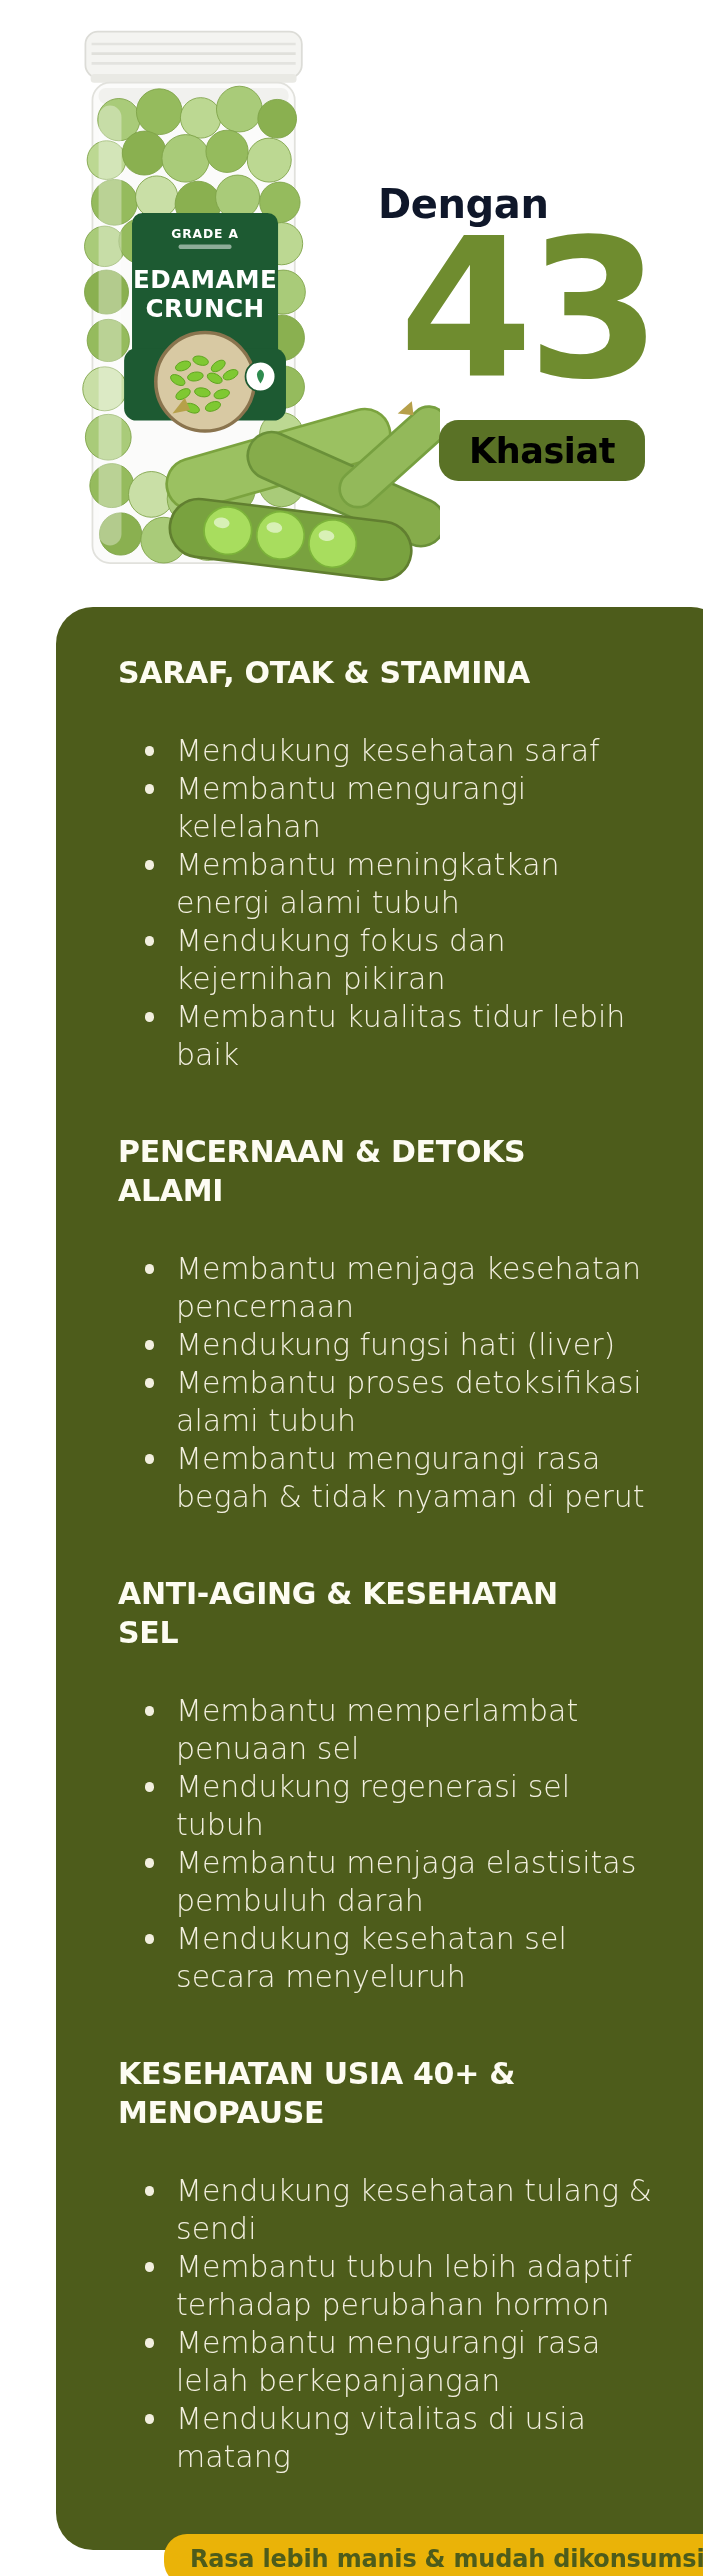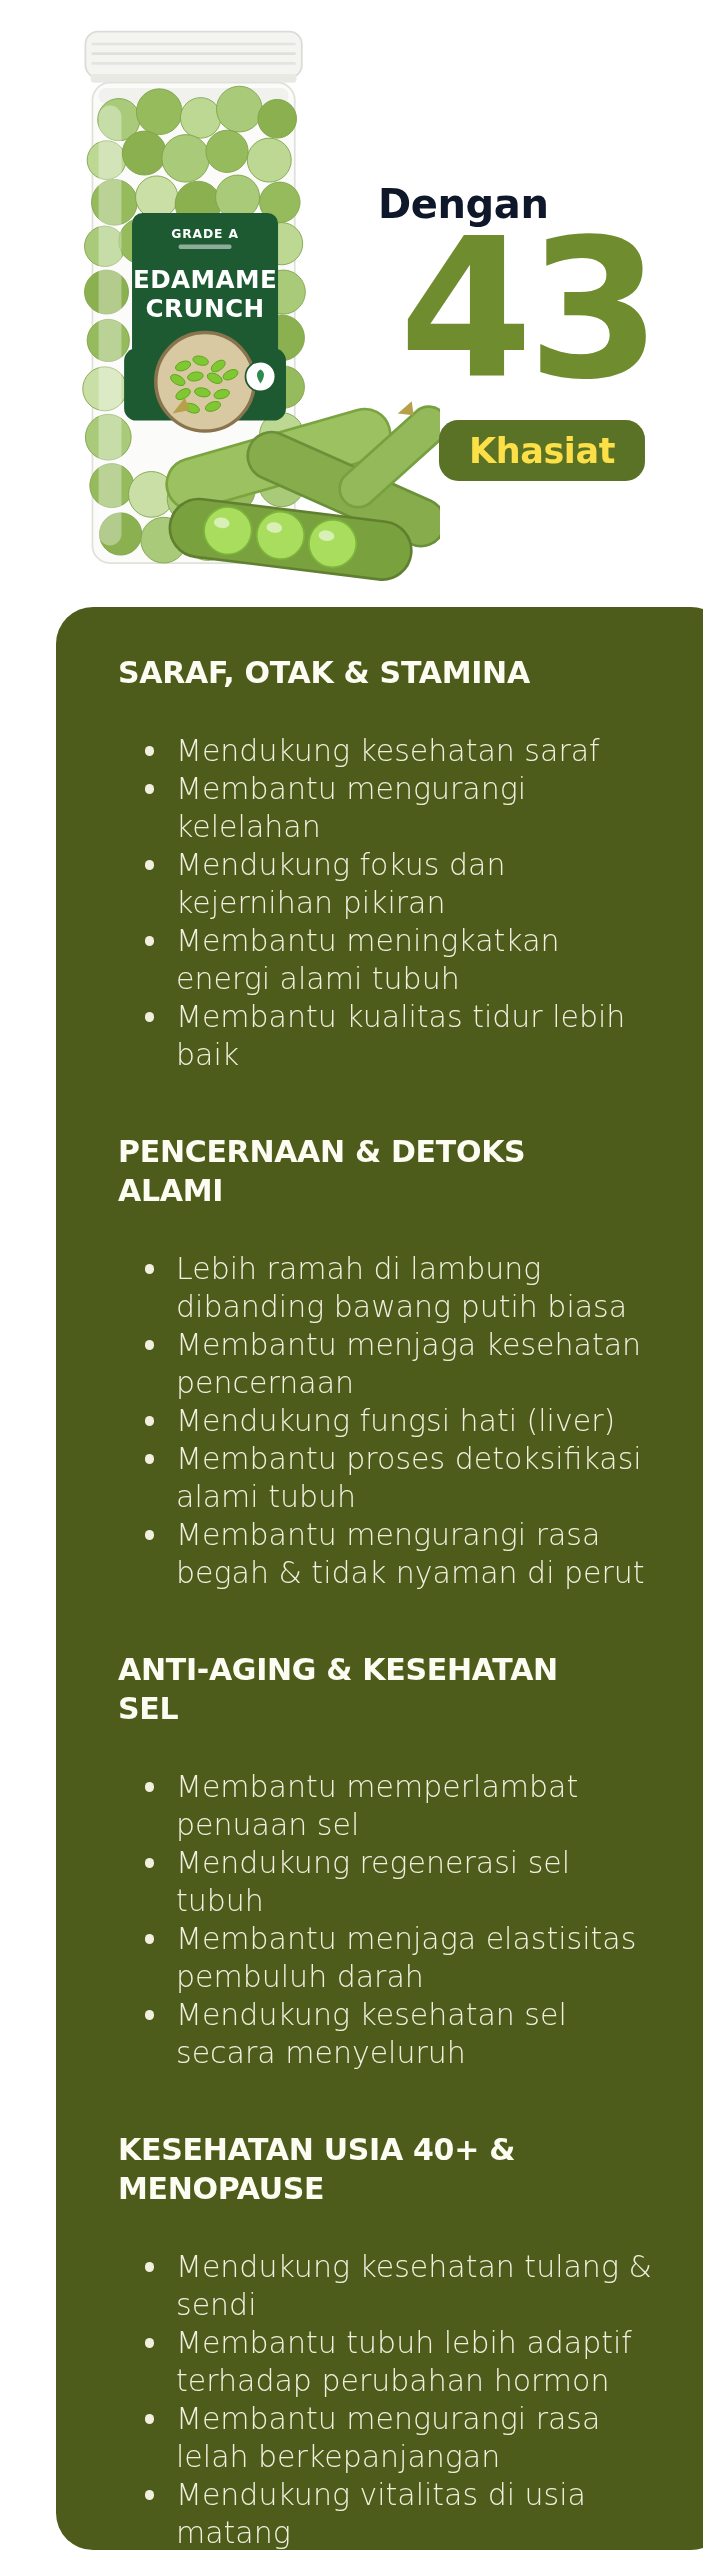--- a/index.html
+++ b/index.html
@@ -23,7 +23,7 @@
   }
   .khasiat-badge{
     position:absolute;left:542px;top:420px;transform:translateX(-50%);
-    background:#5a7226;color:#fde047;border-radius:19.3px;
+    background:#5a7226;color:#000000;border-radius:19.3px;
     font-size:35px;font-weight:800;padding:10.6px 30px;letter-spacing:-0.4px;
     white-space:nowrap;
   }

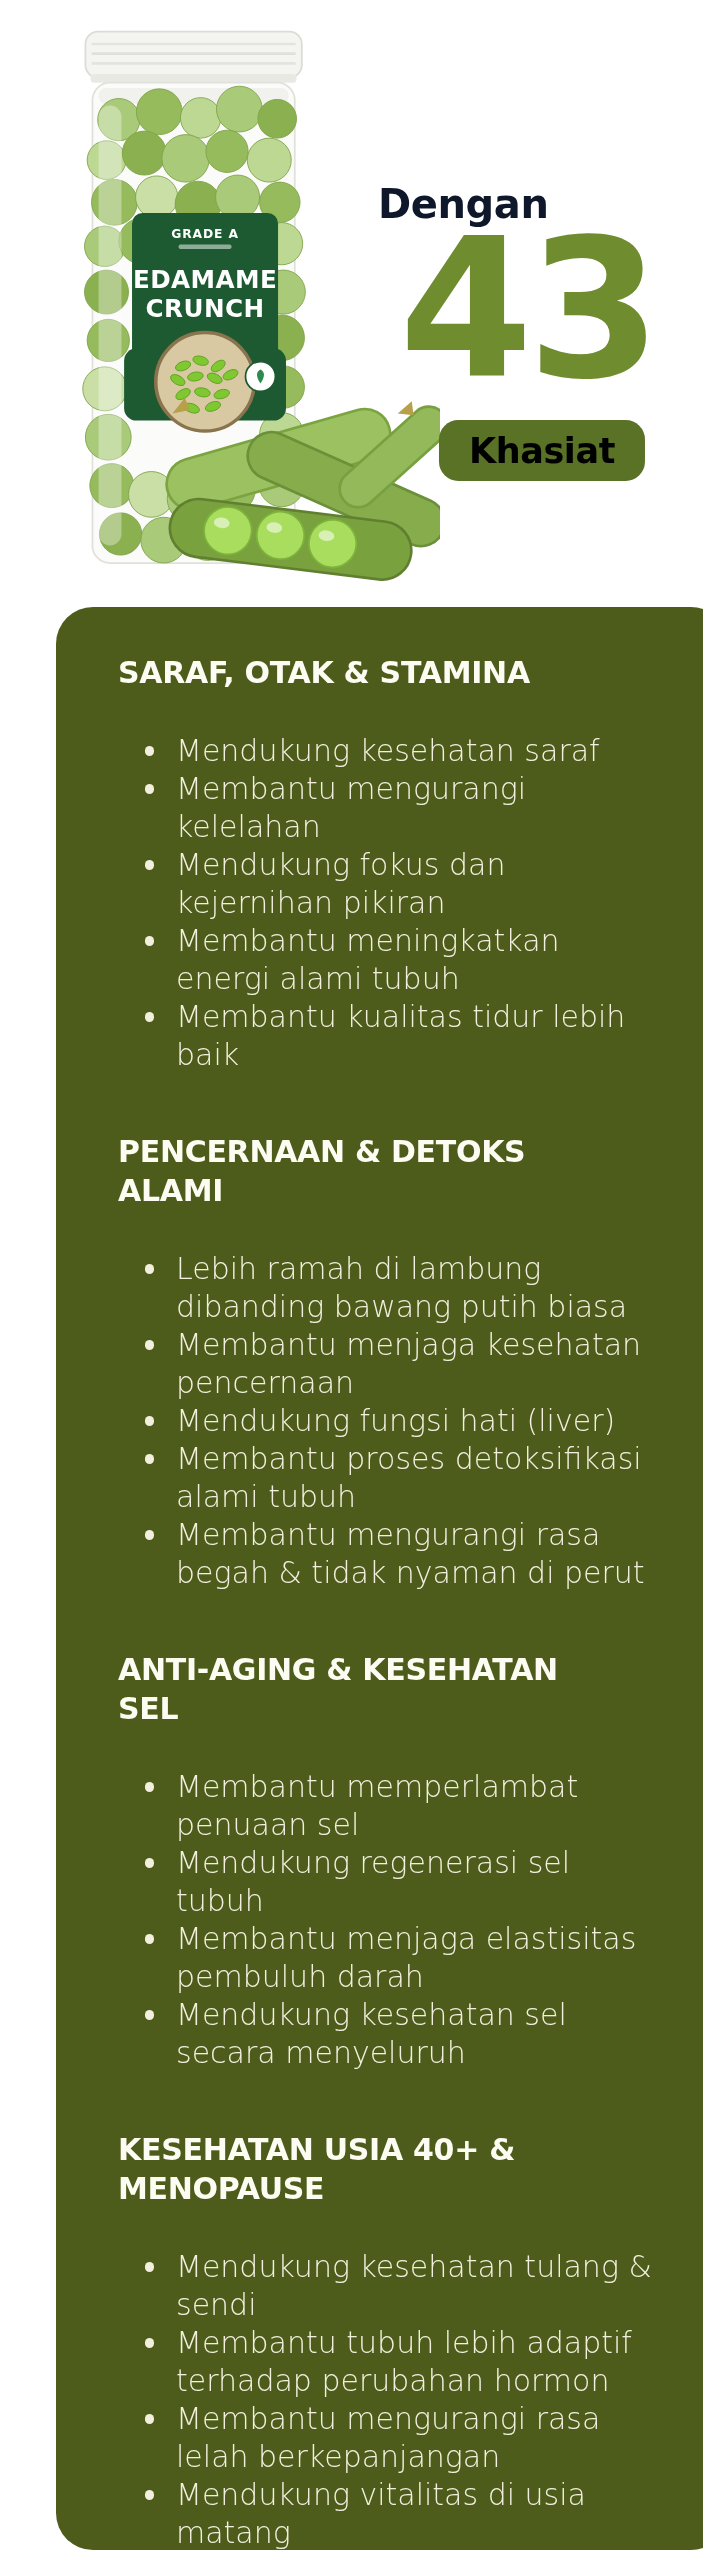--- a/index.html
+++ b/index.html
@@ -183,8 +183,8 @@
   <ul class="benefit-list">
     <li>Mendukung kesehatan saraf</li>
     <li>Membantu mengurangi kelelahan</li>
+    <li>Membantu meningkatkan energi alami tubuh</li>
     <li>Mendukung fokus dan kejernihan pikiran</li>
-    <li>Membantu meningkatkan energi alami tubuh</li>
     <li>Membantu kualitas tidur lebih baik</li>
   </ul>
 

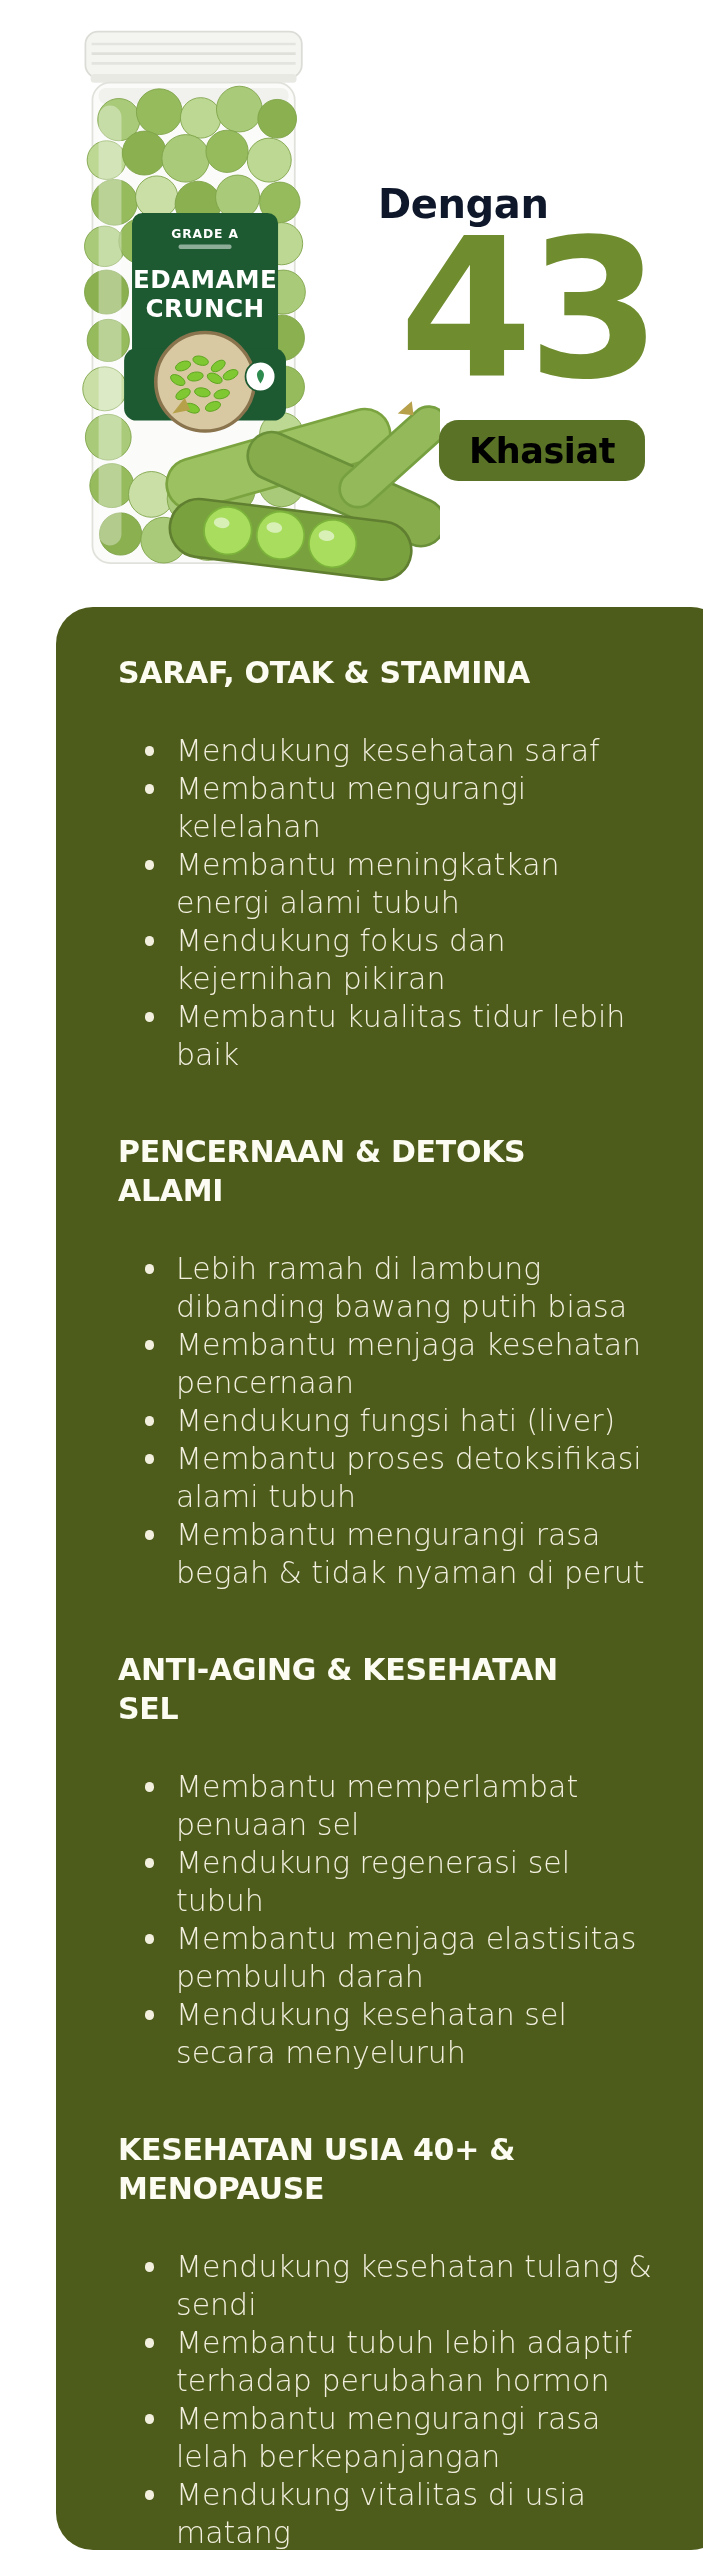--- a/index.html
+++ b/index.html
@@ -190,7 +190,6 @@
 
   <h2 class="section-heading">PENCERNAAN &amp; DETOKS ALAMI</h2>
   <ul class="benefit-list">
-    <li>Lebih ramah di lambung dibanding bawang putih biasa</li>
     <li>Membantu menjaga kesehatan pencernaan</li>
     <li>Mendukung fungsi hati (liver)</li>
     <li>Membantu proses detoksifikasi alami tubuh</li>

